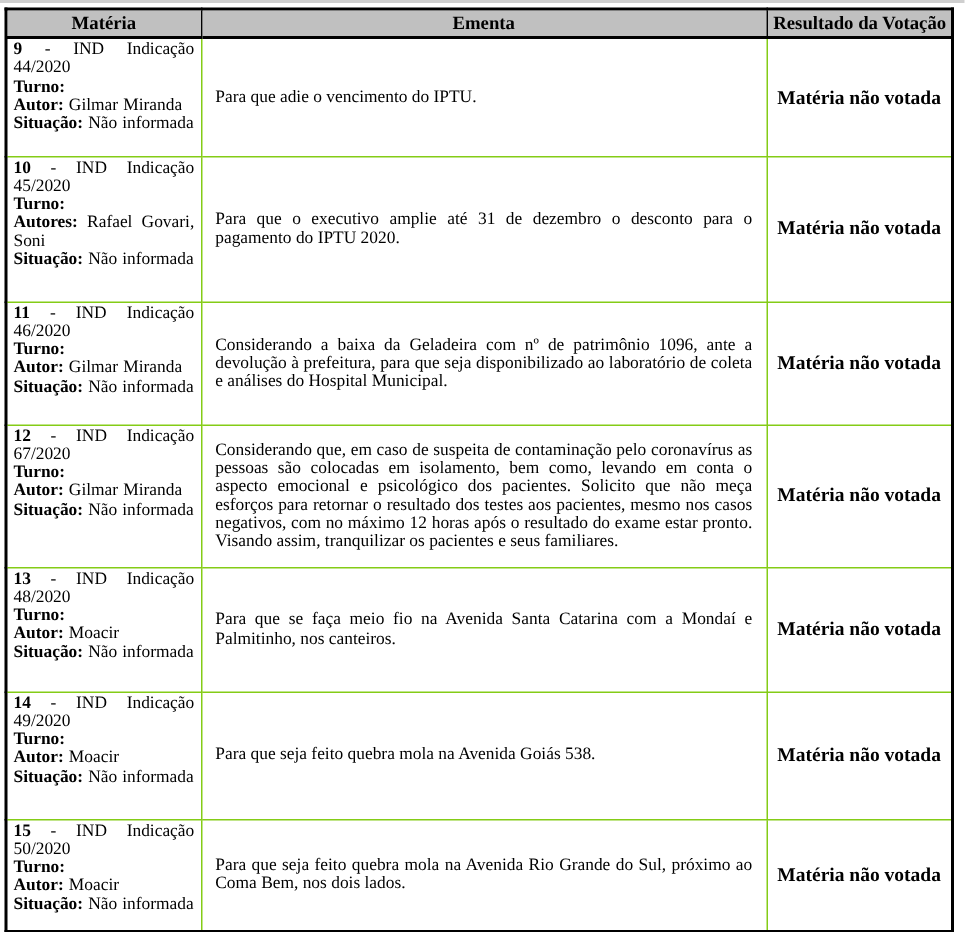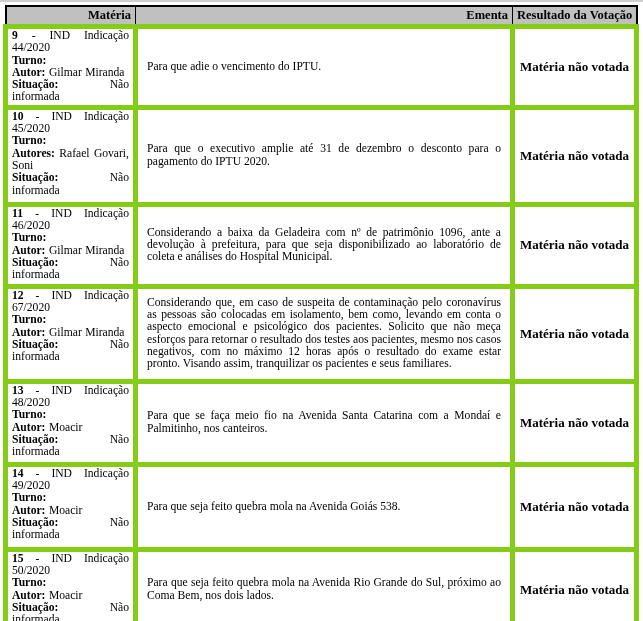--- a/index.html
+++ b/index.html
@@ -34,7 +34,7 @@
     border-bottom: 2px solid #000;
     font-size: 12.5px;
     font-weight: bold;
-    text-align: right;
+    text-align: center;
     padding: 1px 4px;
     height: 14px;
     overflow: hidden;

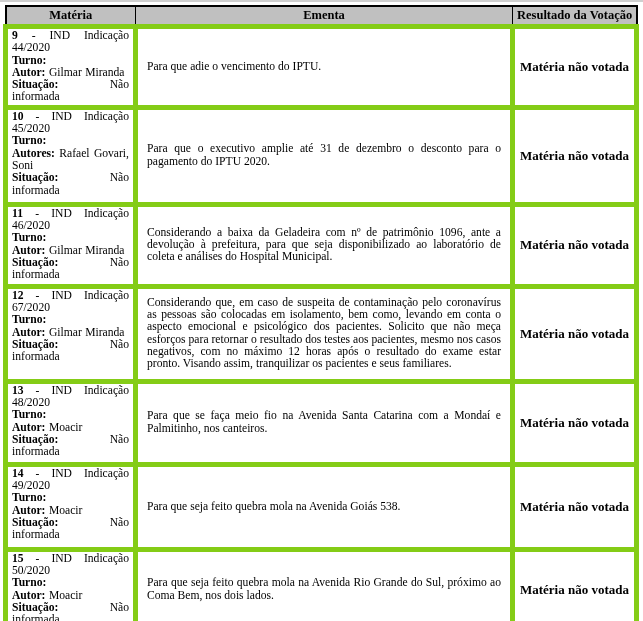--- a/index.html
+++ b/index.html
@@ -41,7 +41,7 @@
     white-space: nowrap;
   }
   td {
-    border: 5px solid #84cc16;
+    border: 1px solid #84cc16;
     font-size: 11.6px;
     line-height: 12.3px;
     color: #000;

